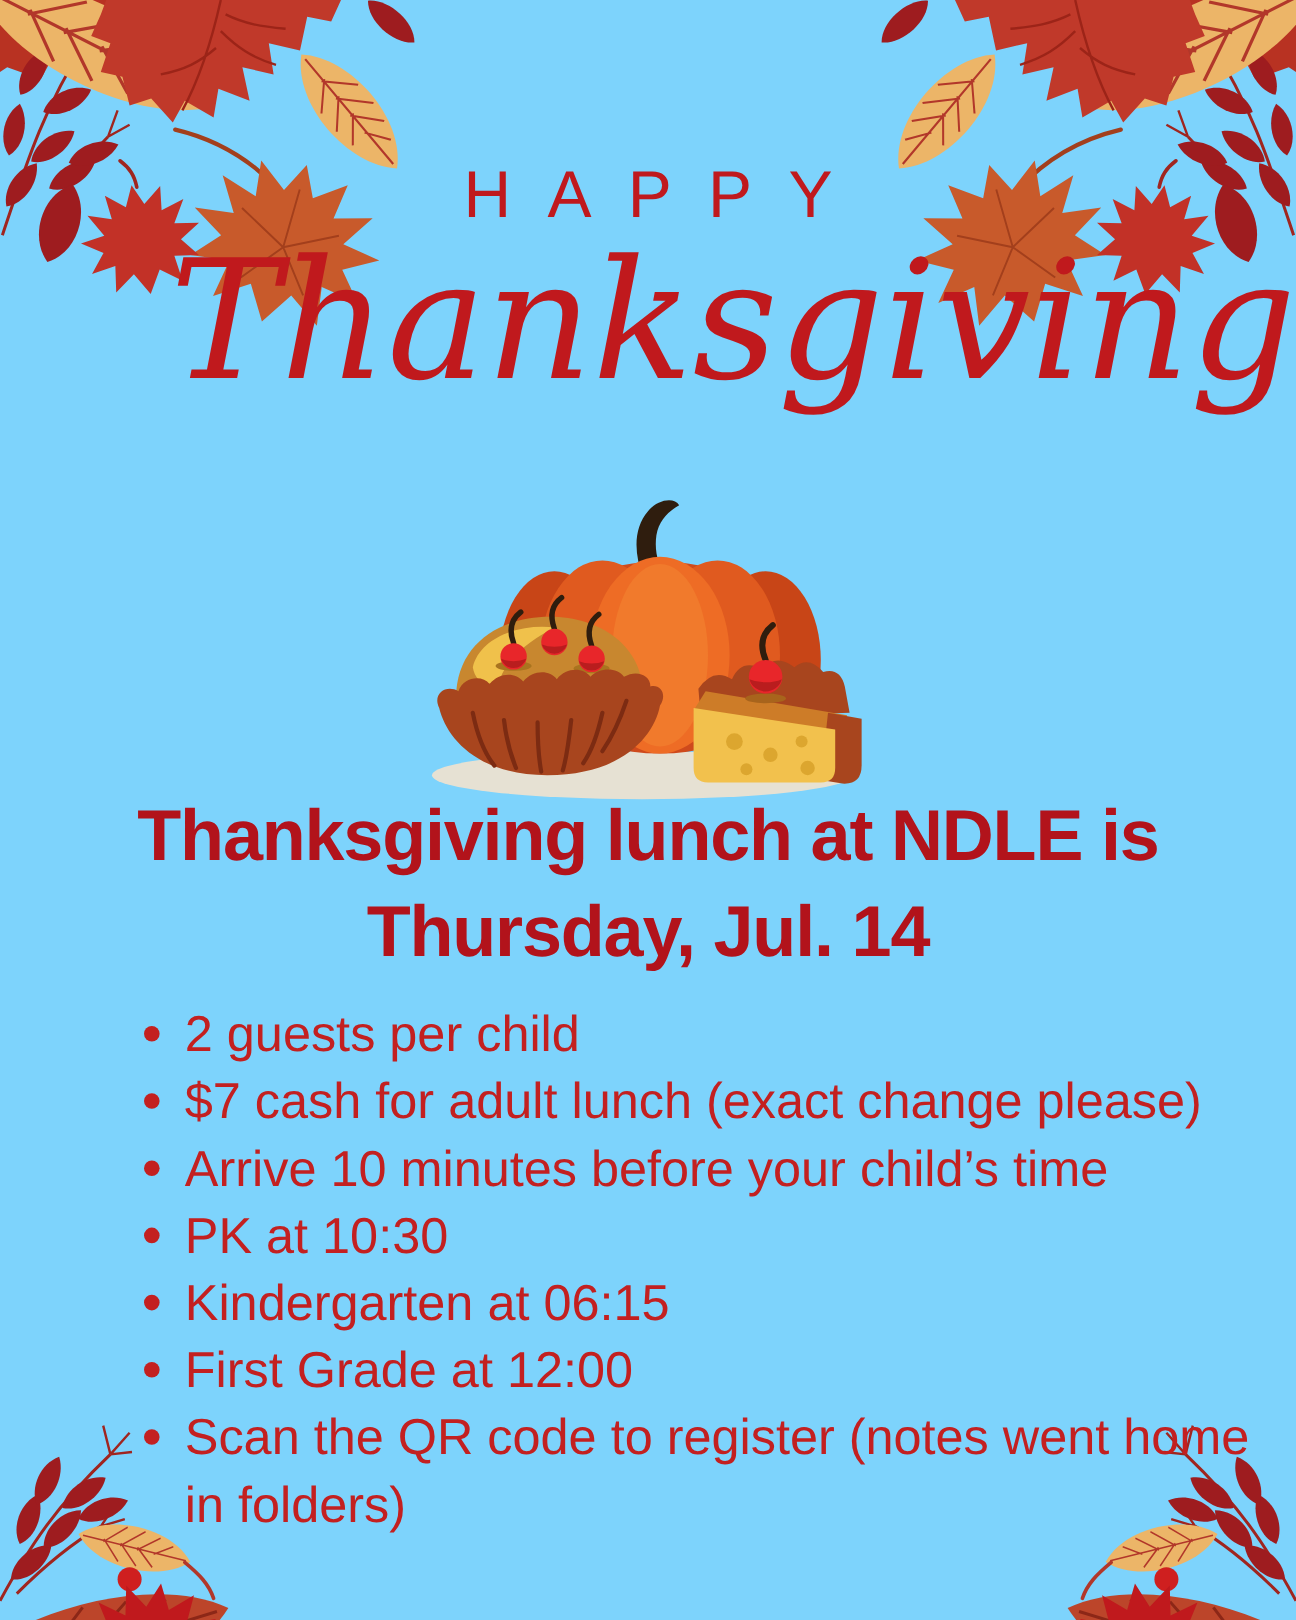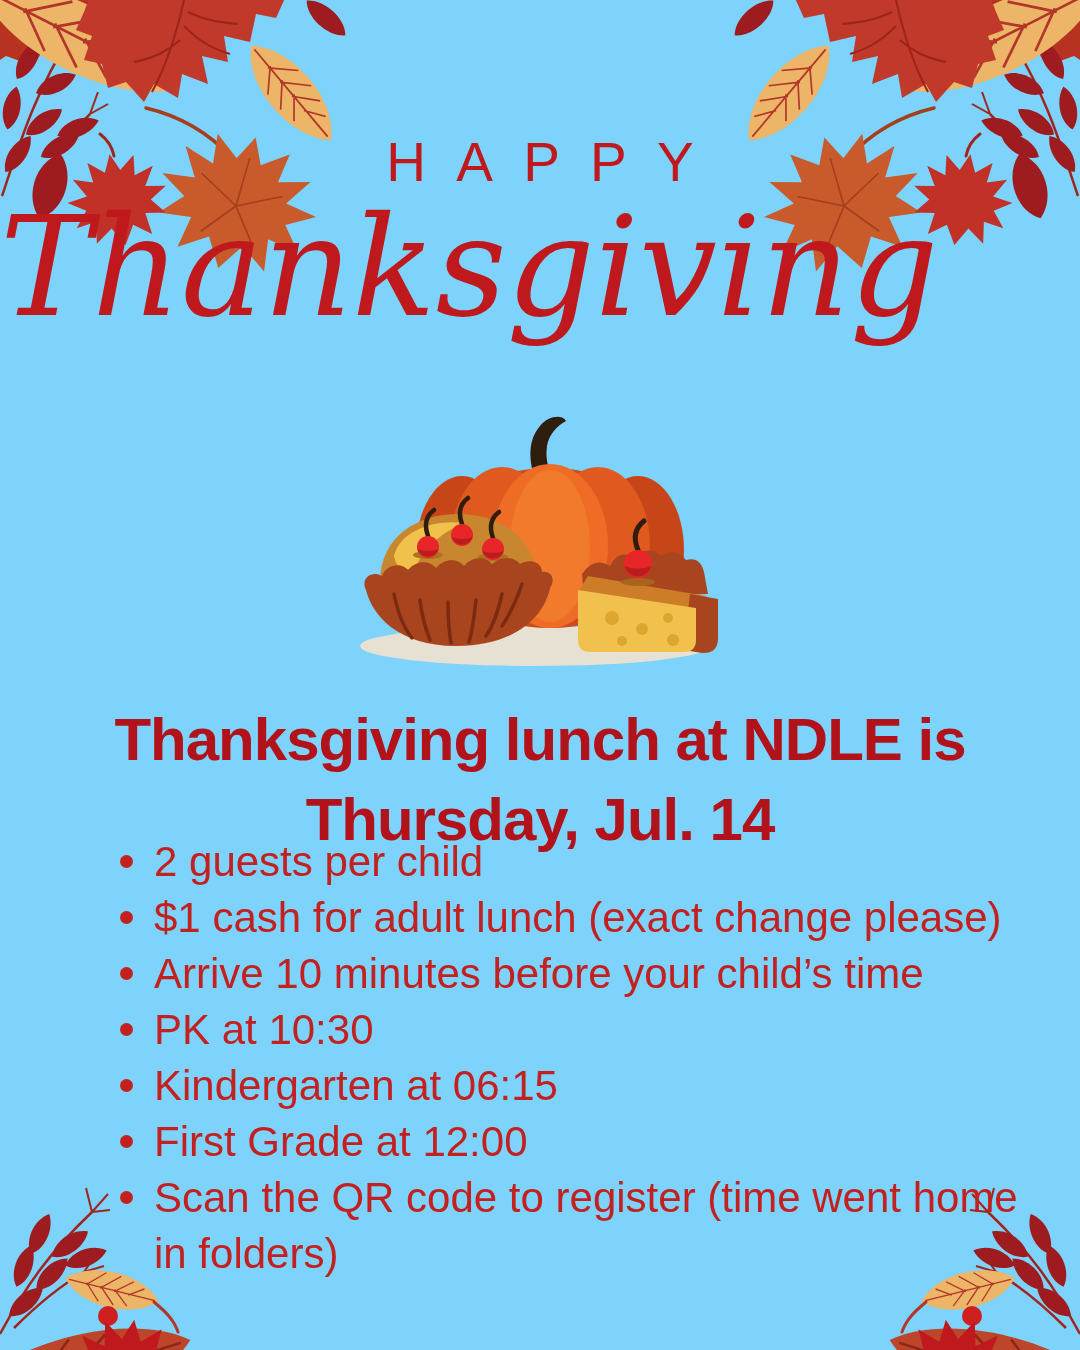--- a/index.html
+++ b/index.html
@@ -31,7 +31,7 @@
   }
   .script{
     position:absolute;top:168px;left:0;width:100%;
-    text-align:left;
+    text-align:right;
     font-family:"DejaVu Serif", serif;
     font-style:italic;
     font-size:138px;

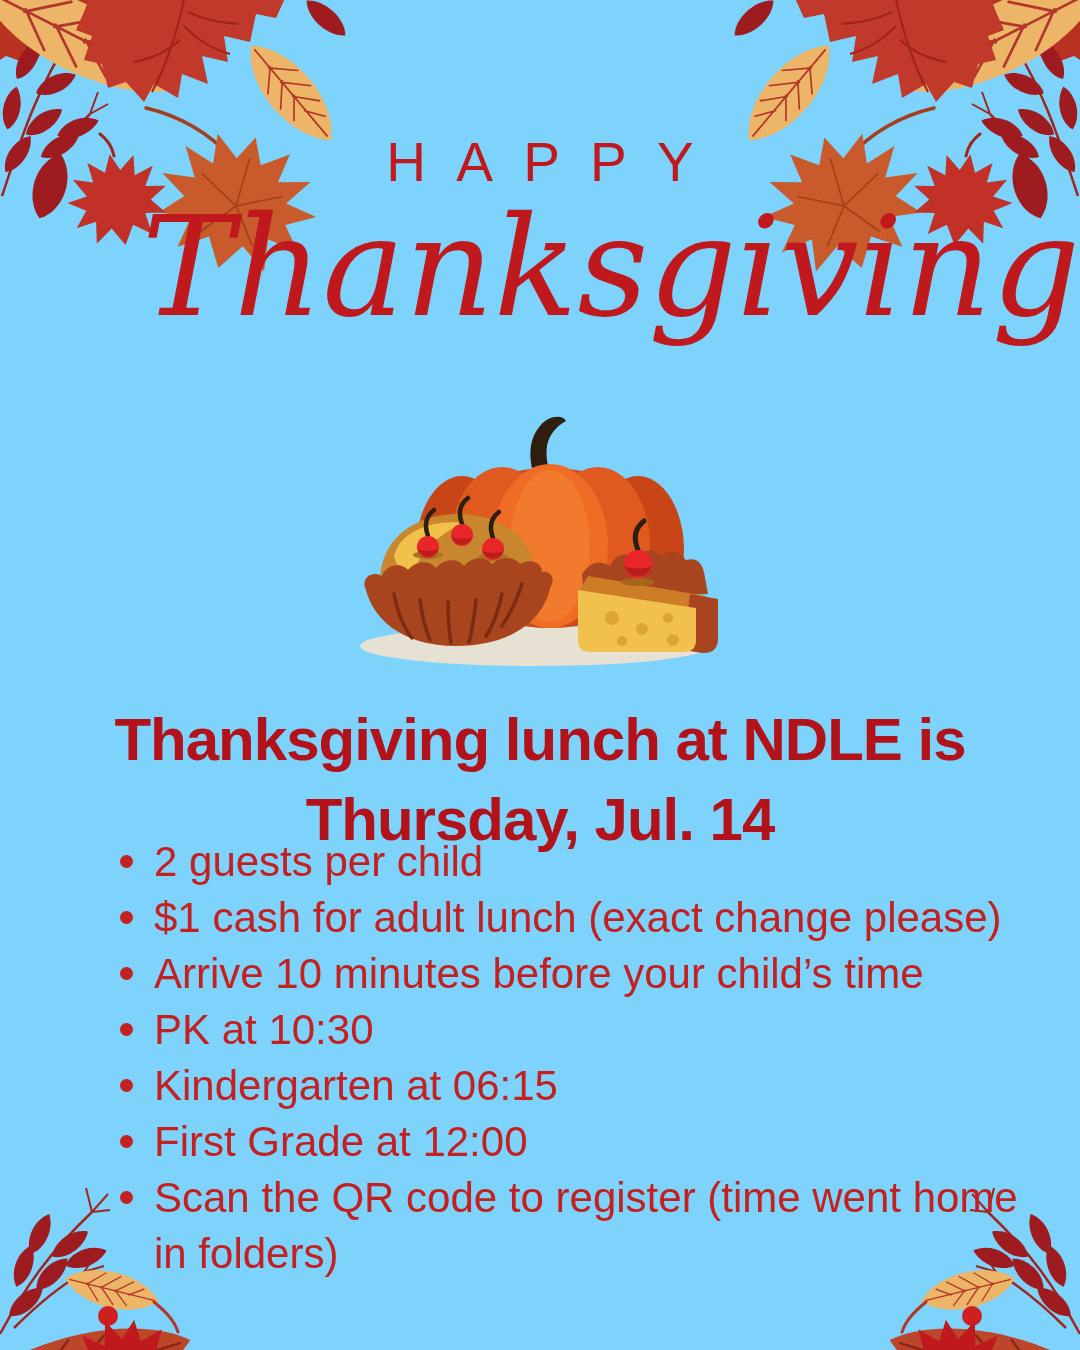--- a/index.html
+++ b/index.html
@@ -42,7 +42,7 @@
     position:absolute;left:350px;top:398px;width:380px;height:270px;
   }
   .headline{
-    position:absolute;top:700px;left:0;width:100%;
+    position:absolute;top:657px;left:0;width:100%;
     text-align:center;
     font-size:60px;
     font-weight:700;

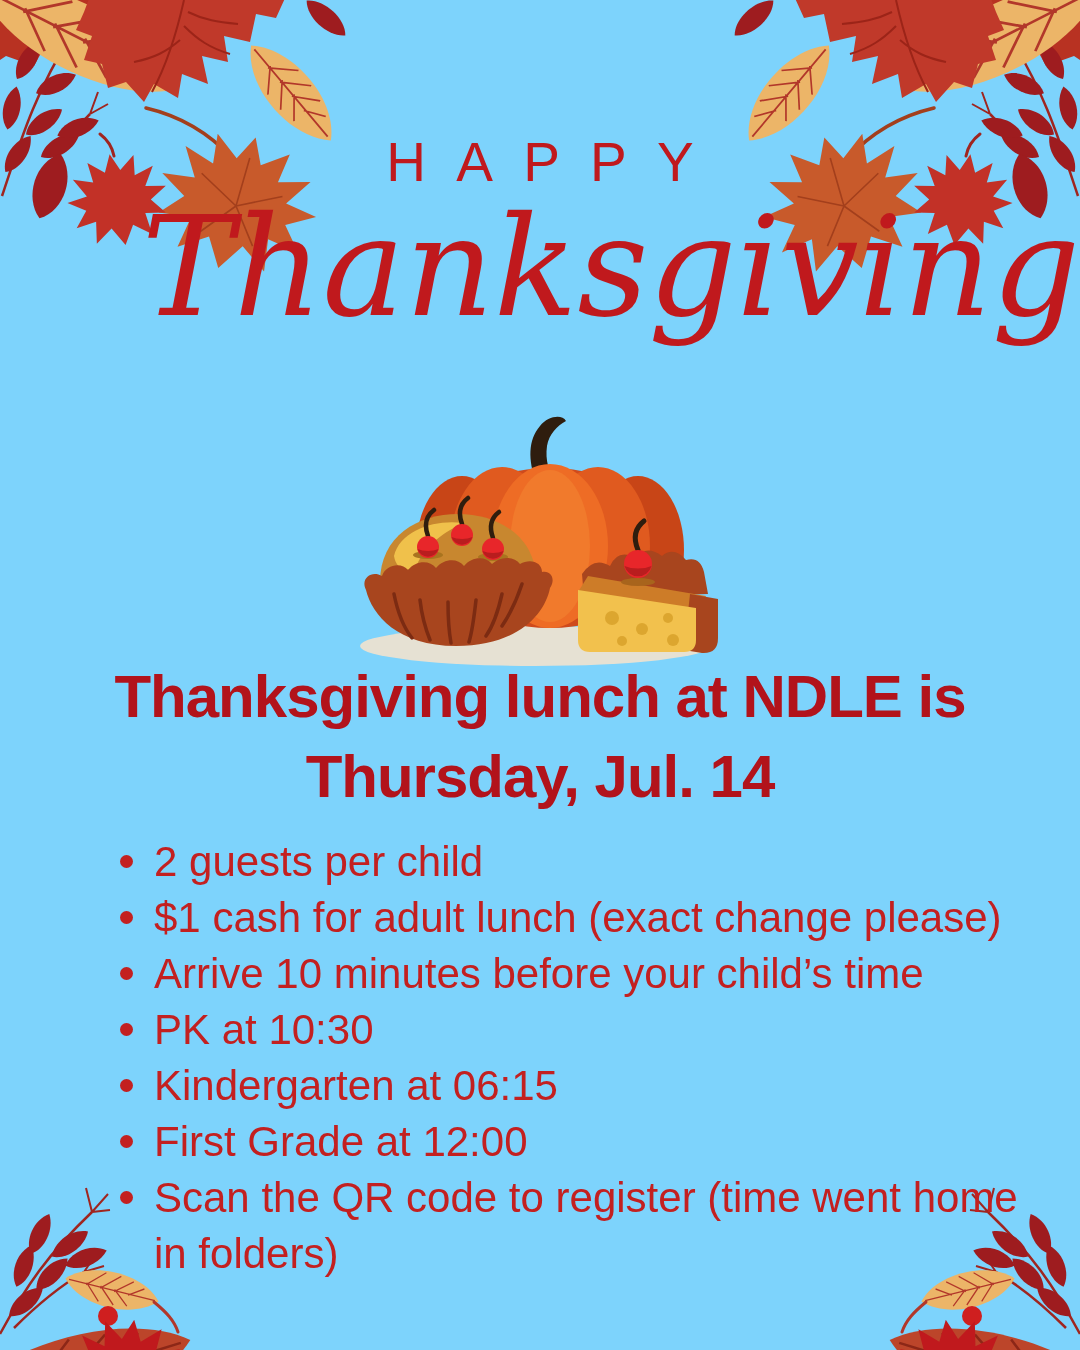--- a/index.html
+++ b/index.html
@@ -211,7 +211,7 @@
 
   <ul class="details">
     <li>2 guests per child</li>
-    <li>$1 cash for adult lunch (exact change please)</li>
+    <li>$7 cash for adult lunch (exact change please)</li>
     <li>Arrive 10 minutes before your child’s time</li>
     <li>PK at 10:30</li>
     <li>Kindergarten at 06:15</li>

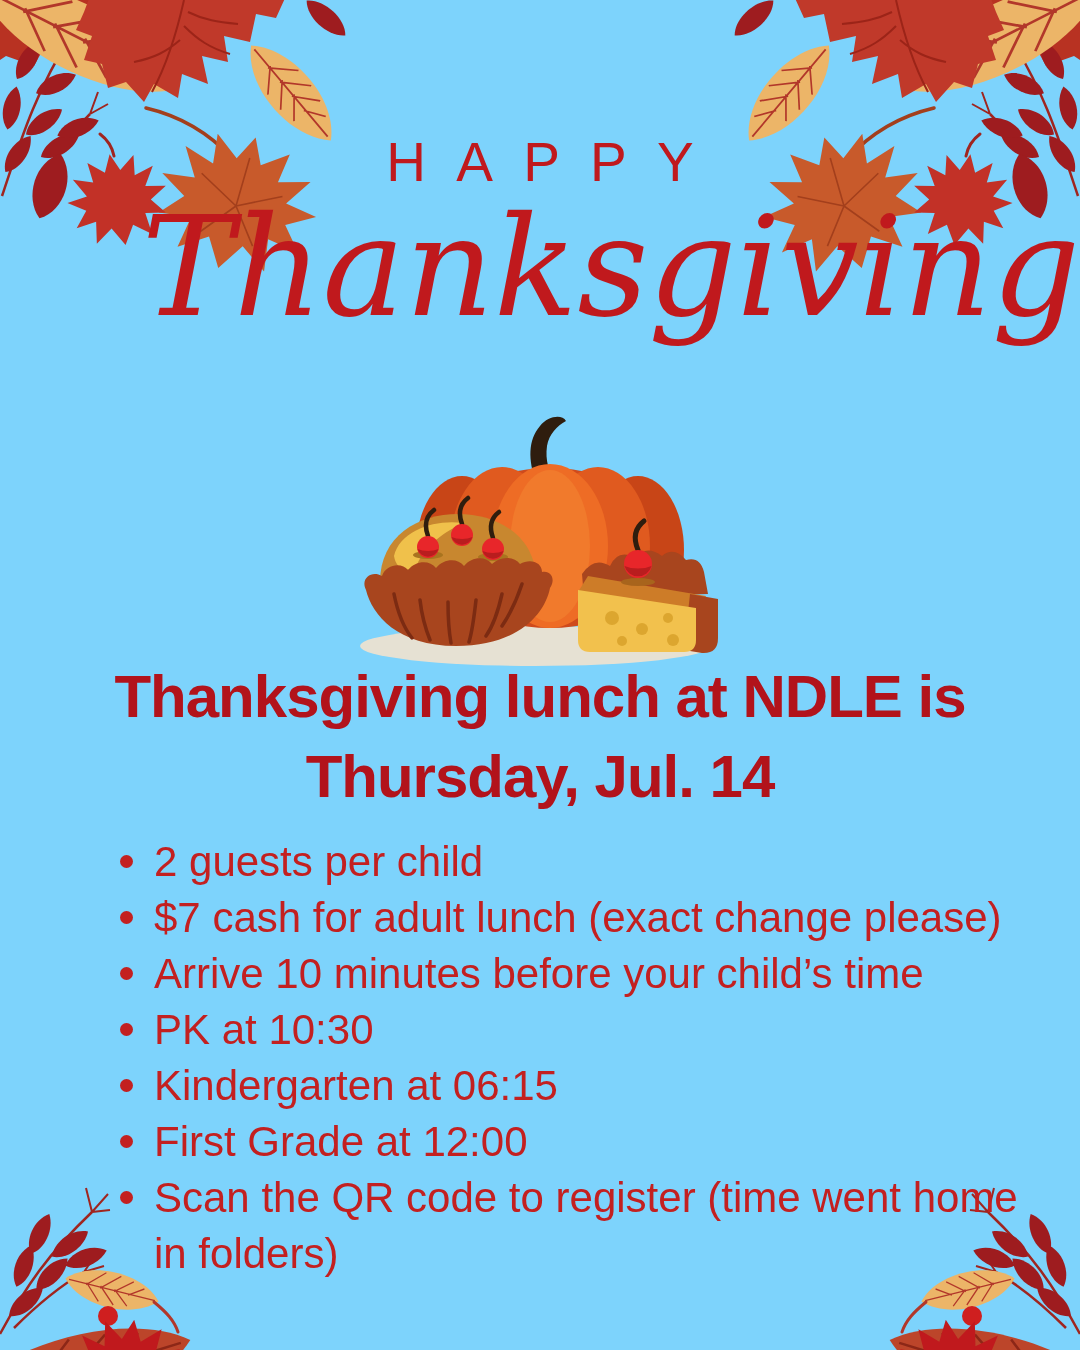--- a/index.html
+++ b/index.html
@@ -216,7 +216,7 @@
     <li>PK at 10:30</li>
     <li>Kindergarten at 06:15</li>
     <li>First Grade at 12:00</li>
-    <li>Scan the QR code to register (time went home in folders)</li>
+    <li>Scan the QR code to register (notes went home in folders)</li>
   </ul>
 
 </div>

